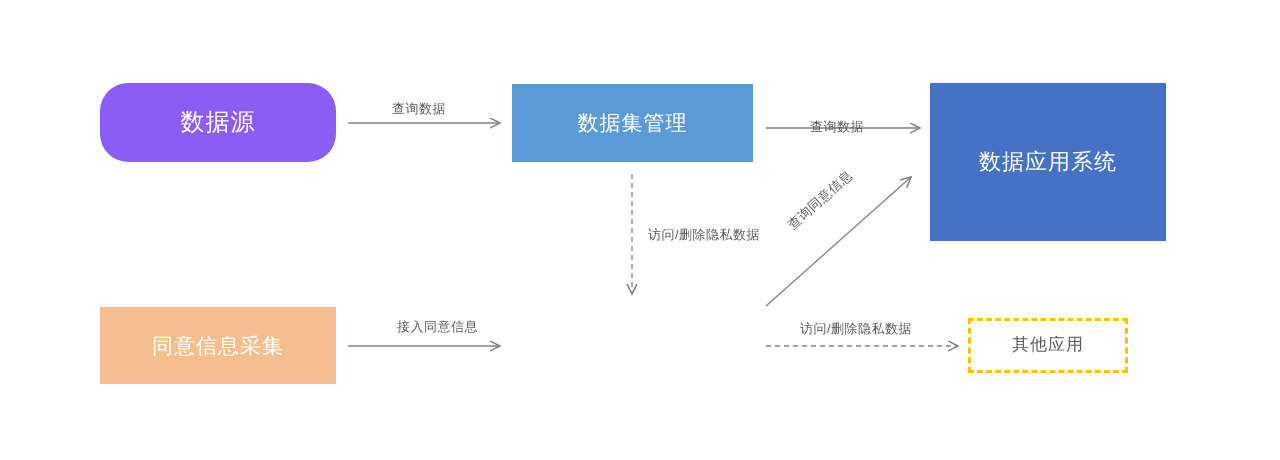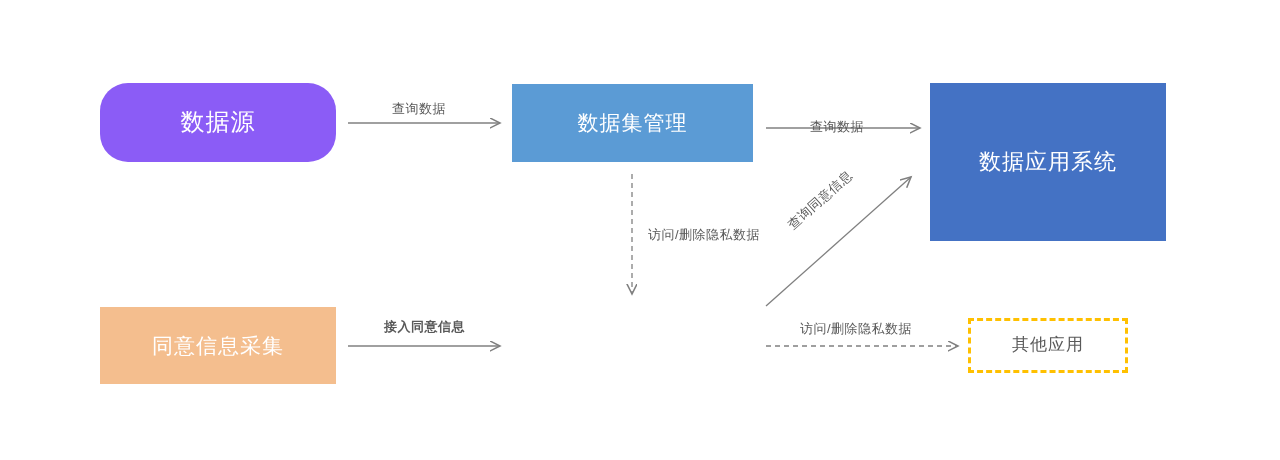--- a/index.html
+++ b/index.html
@@ -86,7 +86,7 @@
   }
   #label-ingest-data    { left: 392px; top: 100px; }
   #label-query-data     { left: 810px; top: 118px; text-align: right; }
-  #label-ingest-consent { left: 384px; top: 318px; font-weight: bold; }
+  #label-ingest-consent { left: 397px; top: 318px; }
   #label-access-delete-vertical { left: 648px; top: 226px; }
   #label-access-delete-horizontal { left: 800px; top: 320px; }
   #label-query-consent {

